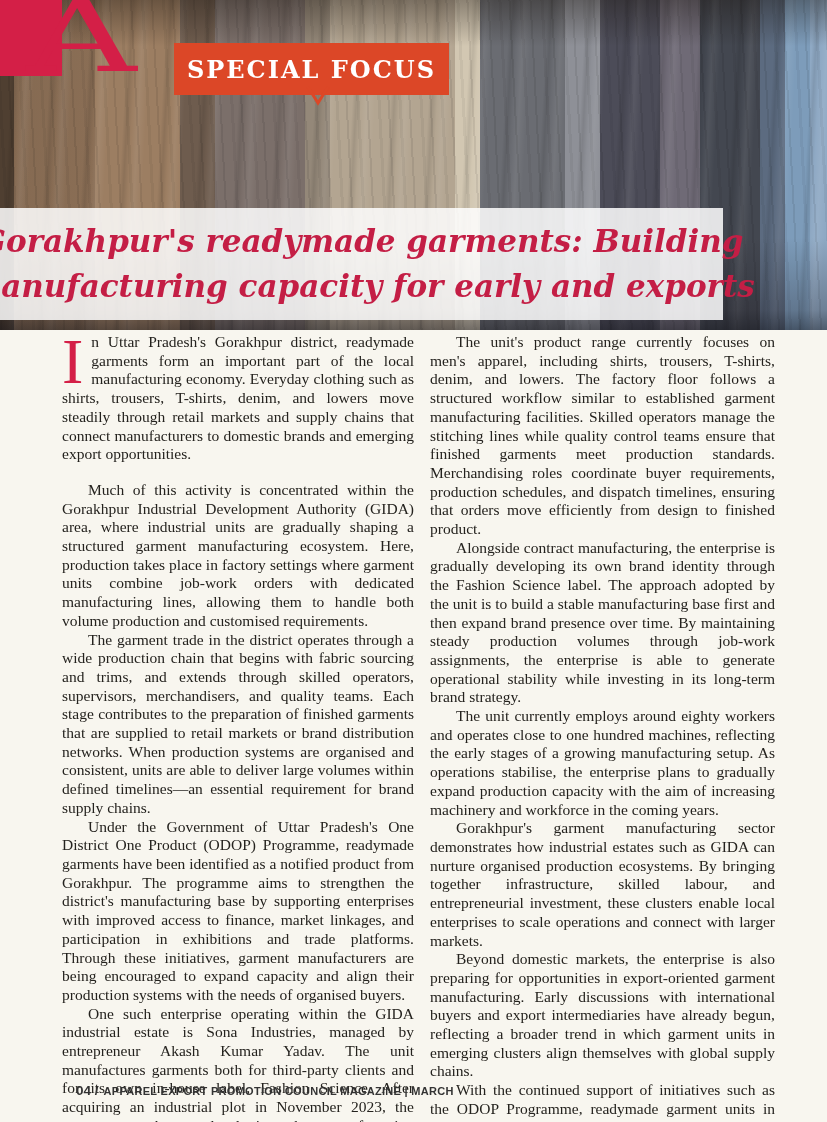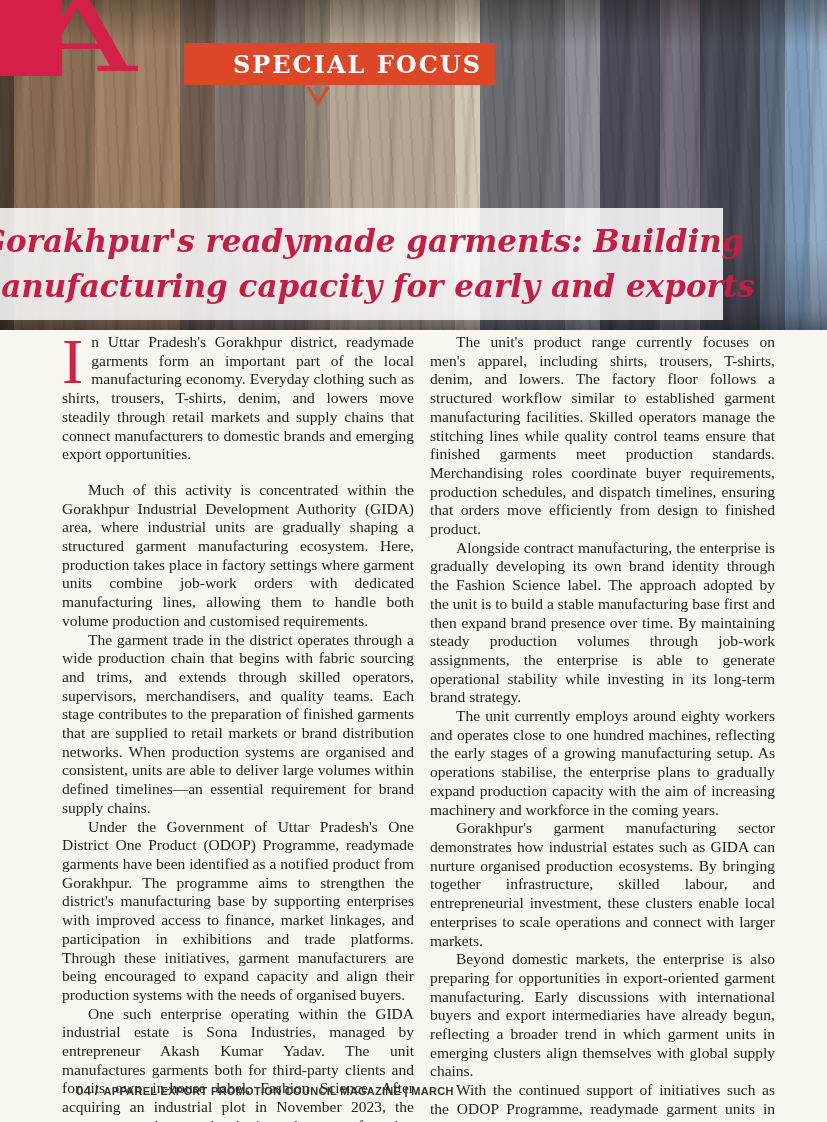--- a/index.html
+++ b/index.html
@@ -56,10 +56,10 @@
 
   
   .banner {
-    position:absolute; left:184px; top:43px; width:275px; height:42px; z-index:2;
+    position:absolute; left:174px; top:43px; width:275px; height:52px; z-index:2;
     display:flex; align-items:center; justify-content:center;
     font-family:"DejaVu Serif", serif; font-weight:700; font-size:24px;
-    letter-spacing:2px; white-space:nowrap;padding-left:36px;
+    letter-spacing:2px; white-space:nowrap;
   }
   .banner-tail { position:absolute; left:304px; top:85px; z-index:2; }
 

